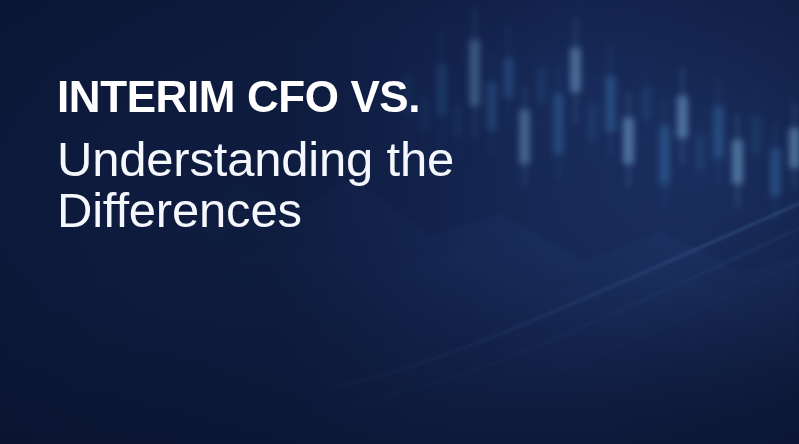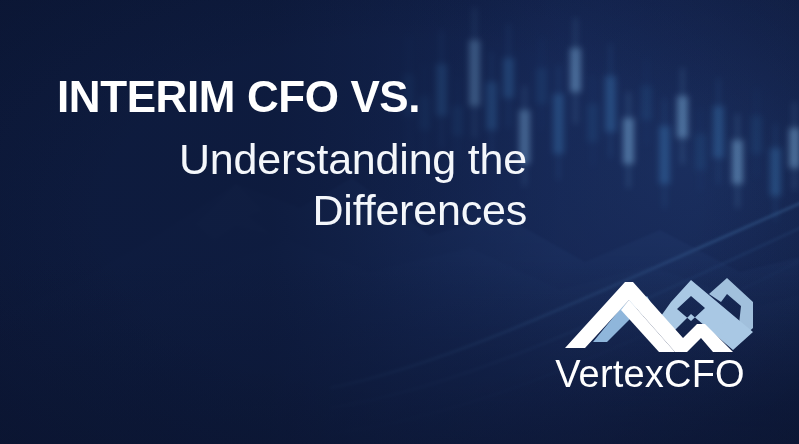--- a/index.html
+++ b/index.html
@@ -86,11 +86,10 @@
   .subhead {
     margin: 12px 0 14px 0;
     color: #f4f7fb;
-    font-size: 43px;
+    font-size: 49px;
     line-height: 51px;
     font-weight: 300;
     letter-spacing: -0.2px;
-    text-align: right;
   }
   .subhead .sh-line { display: block; }
 

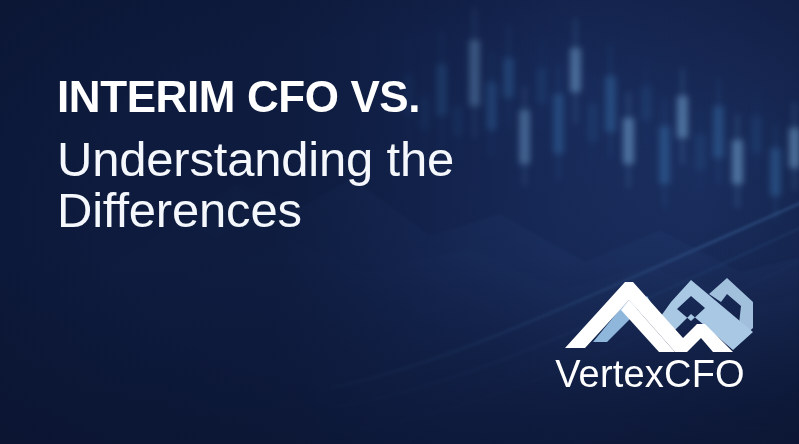--- a/index.html
+++ b/index.html
@@ -218,26 +218,6 @@
     </p>
   </div>
 
-  <div class="logo">
-    <div class="logo-mark">
-      <svg width="190" height="80" viewBox="0 0 190 80">
-
-        <g fill="#a9c8e4">
-          <path d="M108,30 L128,8 L190,60 L170,78 L128,42 L112,58 L98,44 Z
-                   M128,24 L114,37 L128,49 L142,36 Z"></path>
-        </g>
-        <g fill="#a9c8e4">
-          <path d="M146,22 L164,6 L190,30 L190,56 L170,74 L152,58 L168,44 L176,52 L178,34 L164,22 L158,30 Z" opacity=".95"></path>
-        </g>
-
-        <path d="M58,36 L72,22 L78,30 L84,24 L92,38 L88,34 L80,44 L74,36 L66,48 L44,70 L30,70 Z" fill="#8fb6db"></path>
-
-        <path d="M2,76 L62,10 L70,10 L120,66 L134,52 L142,52 L170,80 L150,80 L138,66 L124,80 L112,80 L66,28 L22,76 Z" fill="#ffffff"></path>
-        <path d="M66,28 L112,80 L96,80 L58,38 Z" fill="#ffffff"></path>
-      </svg>
-    </div>
-    <div class="logo-word">VertexCFO</div>
-  </div>
 
 </div>
 

